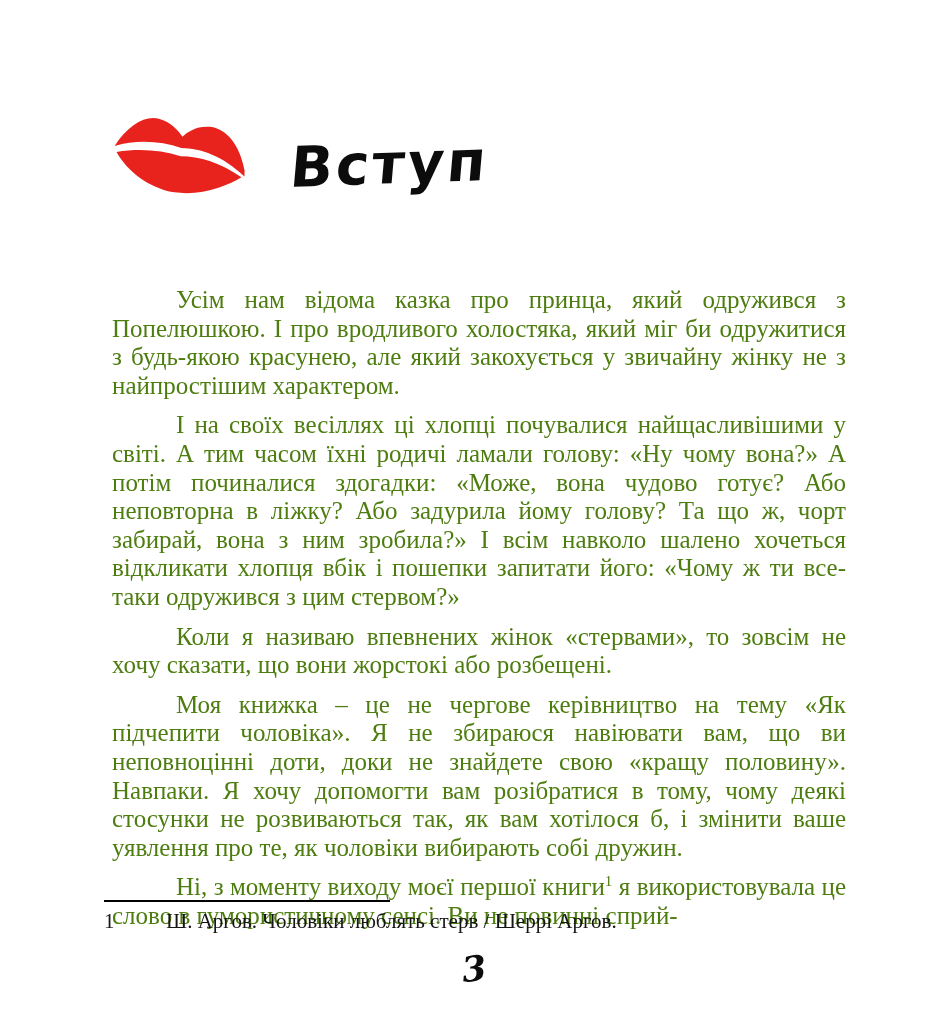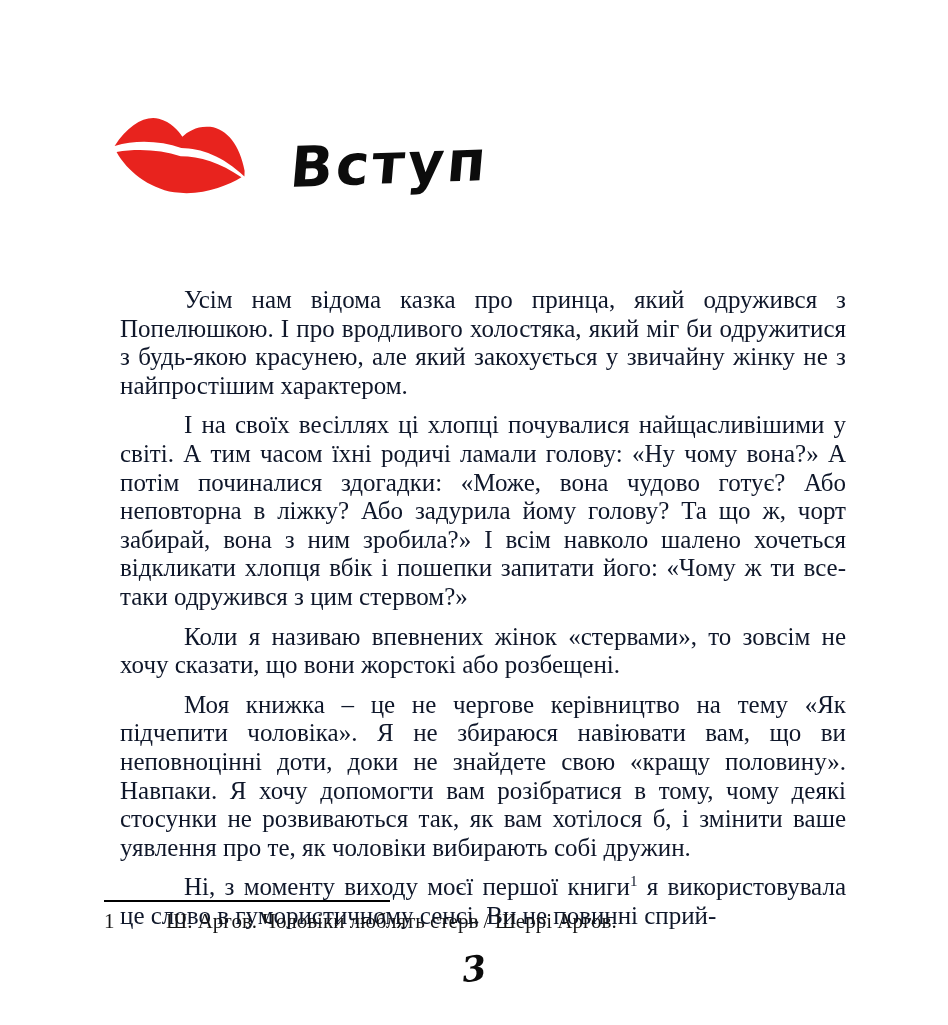--- a/index.html
+++ b/index.html
@@ -50,12 +50,12 @@
     width: 742px;
   }
   .body-text p {
-    margin: 0 0 11px 16px;
+    margin: 0 0 11px 8px;
     font-size: 25px;
     line-height: 28.6px;
     text-align: justify;
     text-indent: 64px;
-    color: #0f172a;
+    color: #4d7c0f;
   }
   .body-text sup {
     font-size: 15px;

